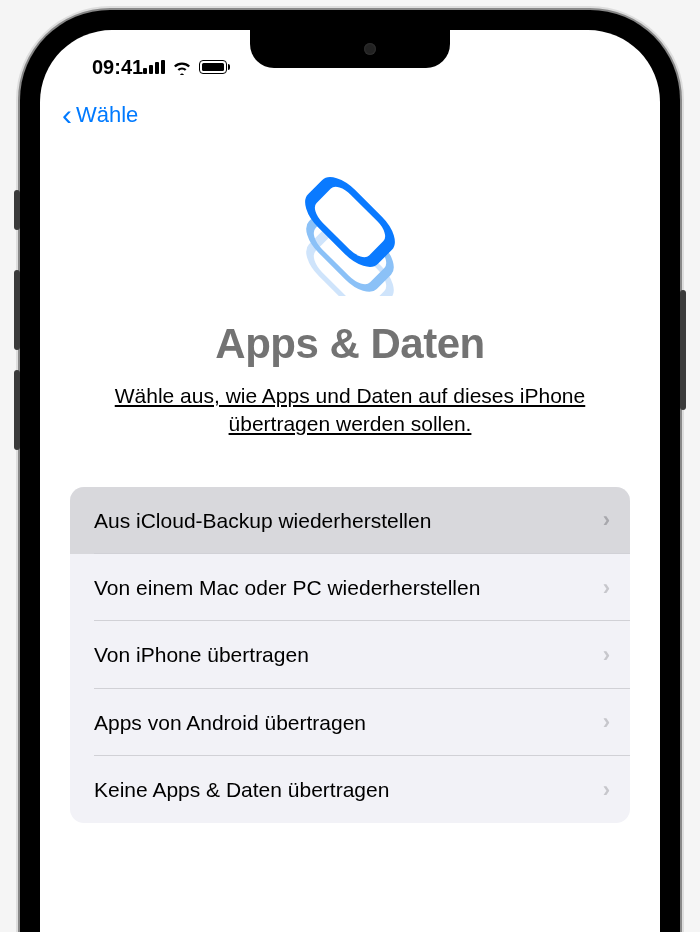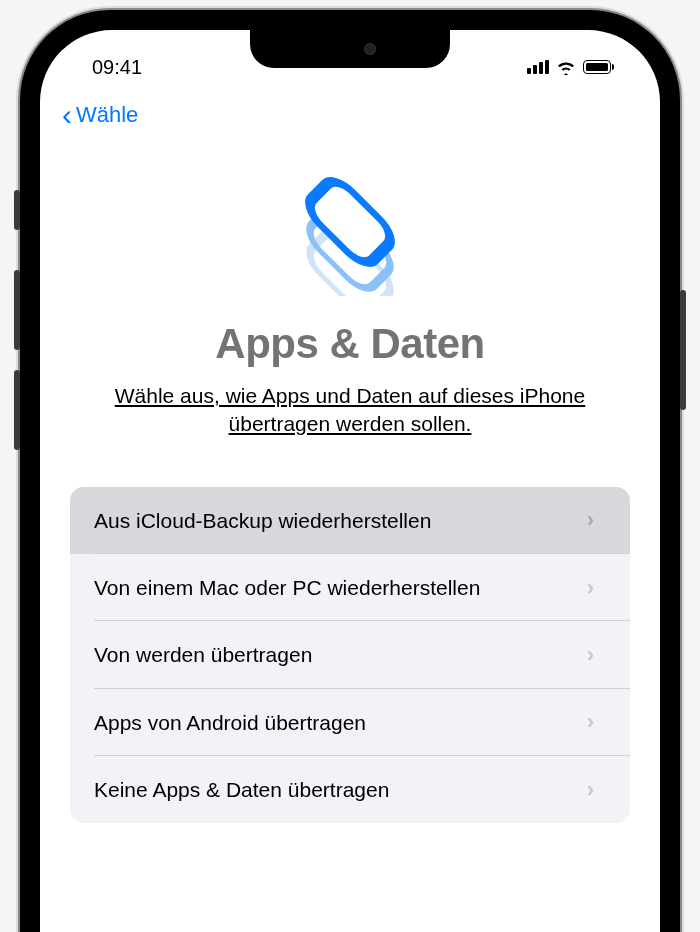--- a/index.html
+++ b/index.html
@@ -76,12 +76,11 @@
     }
     .status-bar {
       display: flex;
-      justify-content: space-between;
       align-items: center;
       padding: 18px 40px 0;
       height: 56px;
       font-size: 20px;
-      font-weight: 400;
+      font-weight: 700;
     }
     .status-left { padding-left: 12px; }
     .status-right {

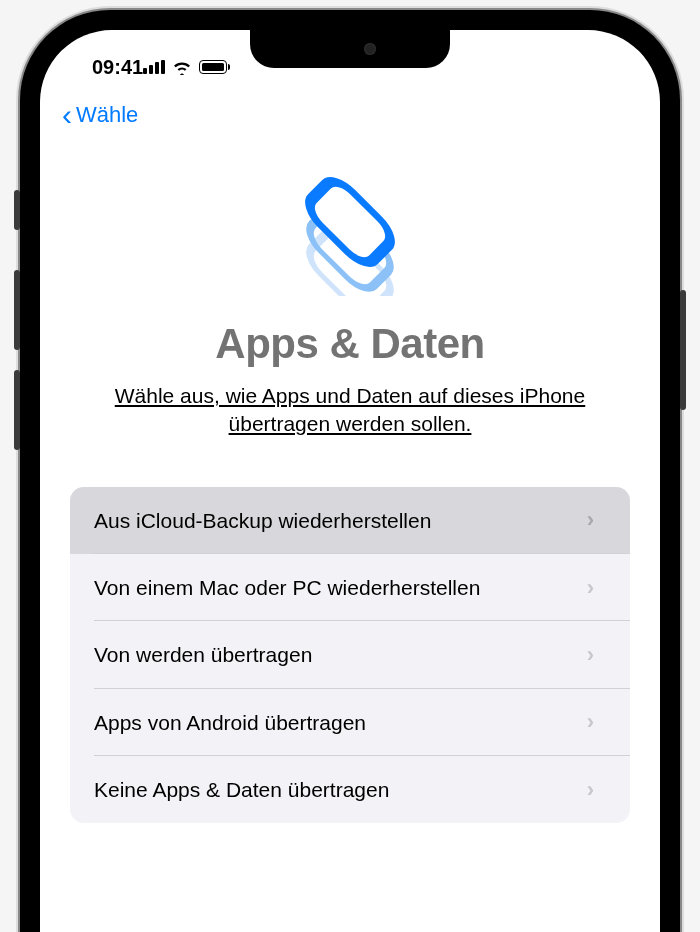--- a/index.html
+++ b/index.html
@@ -182,7 +182,7 @@
       display: flex;
       align-items: center;
       justify-content: space-between;
-      padding: 20px 36px 20px 24px;
+      padding: 20px 20px 20px 24px;
       font-size: 21px;
       color: #000;
       cursor: pointer;

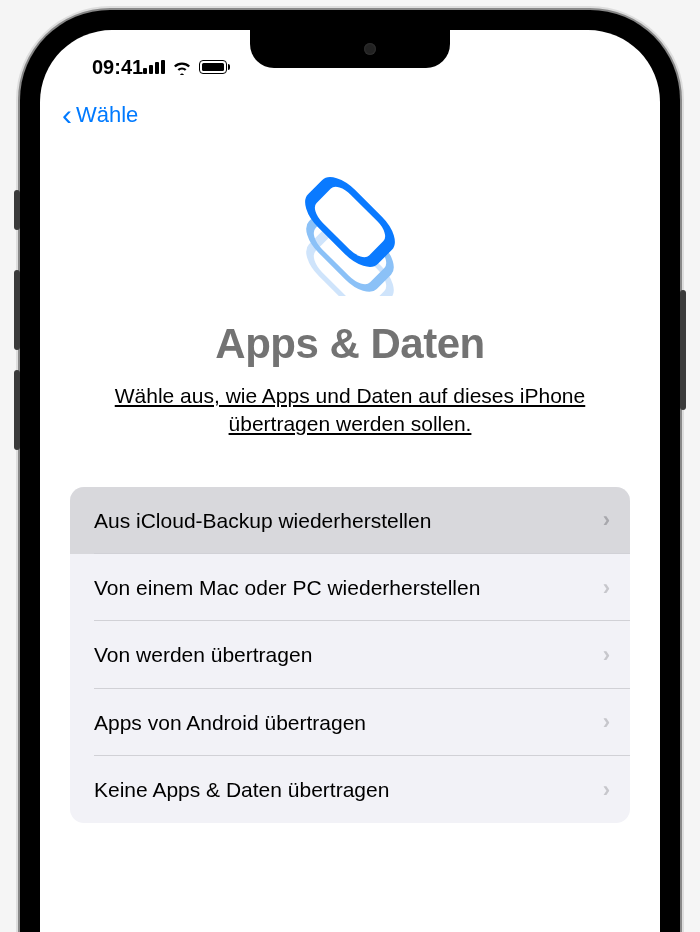--- a/index.html
+++ b/index.html
@@ -288,7 +288,7 @@
             <span class="chevron-right">›</span>
           </div>
           <div class="option-item">
-            <span class="option-label">Von werden übertragen</span>
+            <span class="option-label">Von iPhone übertragen</span>
             <span class="chevron-right">›</span>
           </div>
           <div class="option-item">

